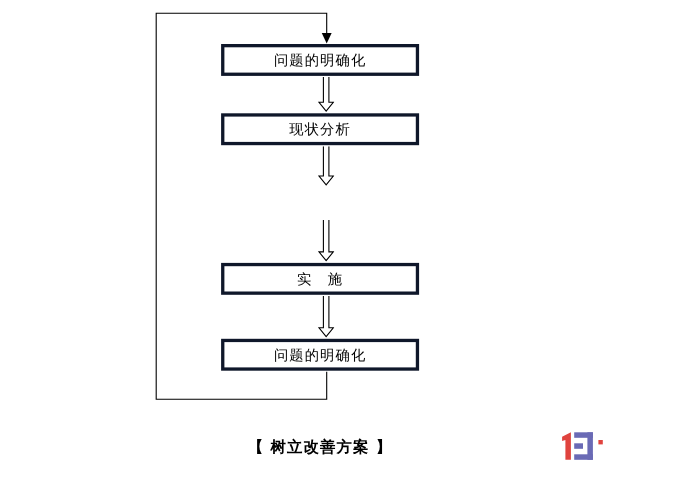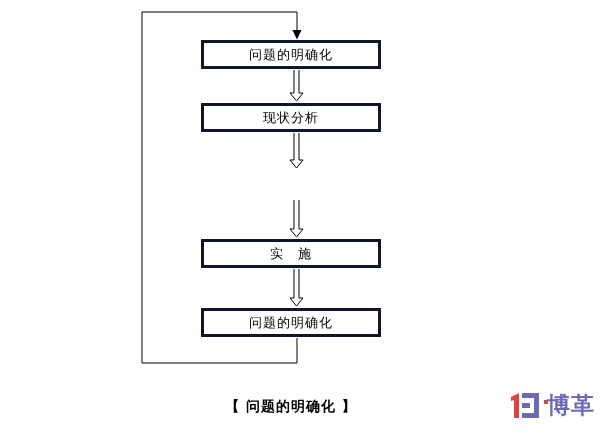--- a/index.html
+++ b/index.html
@@ -123,7 +123,7 @@
     <path d="M5,0 L5,29 L1,29 L7.5,37 L14,29 L10,29 L10,0" fill="#ffffff" stroke="#000000" stroke-width="1"></path>
   </svg>
 
-  <div class="caption">【 问题的明确化 】</div>
+  <div class="caption">【 树立改善方案 】</div>
 
   <div class="logo">
     <svg class="logo-mark" width="40" height="32" viewBox="0 0 40 32">

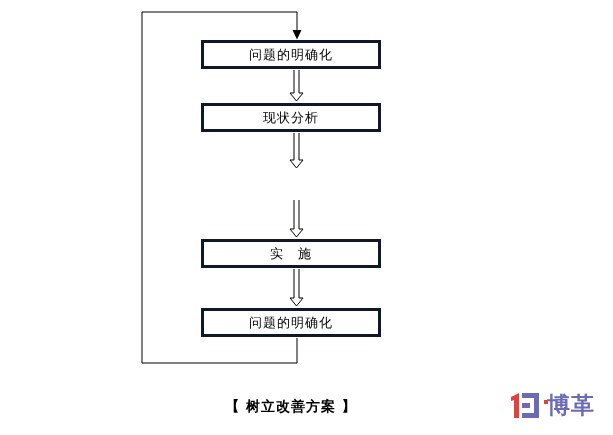--- a/index.html
+++ b/index.html
@@ -137,7 +137,6 @@
 
       <rect x="34" y="9" width="4" height="4" fill="#e0433e"></rect>
     </svg>
-    <div class="logo-text">博革</div>
   </div>
 
 </div>

